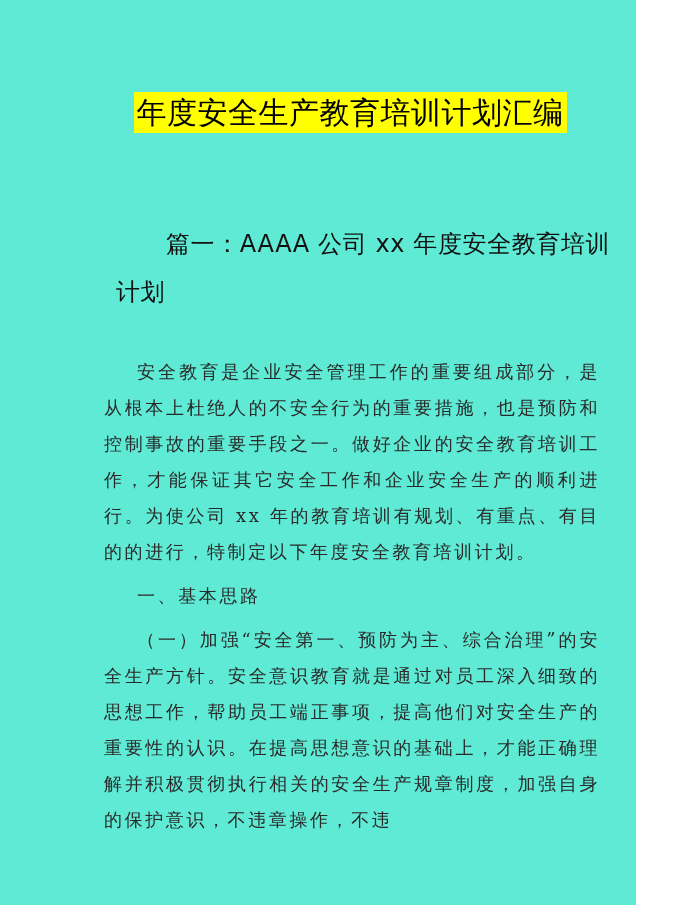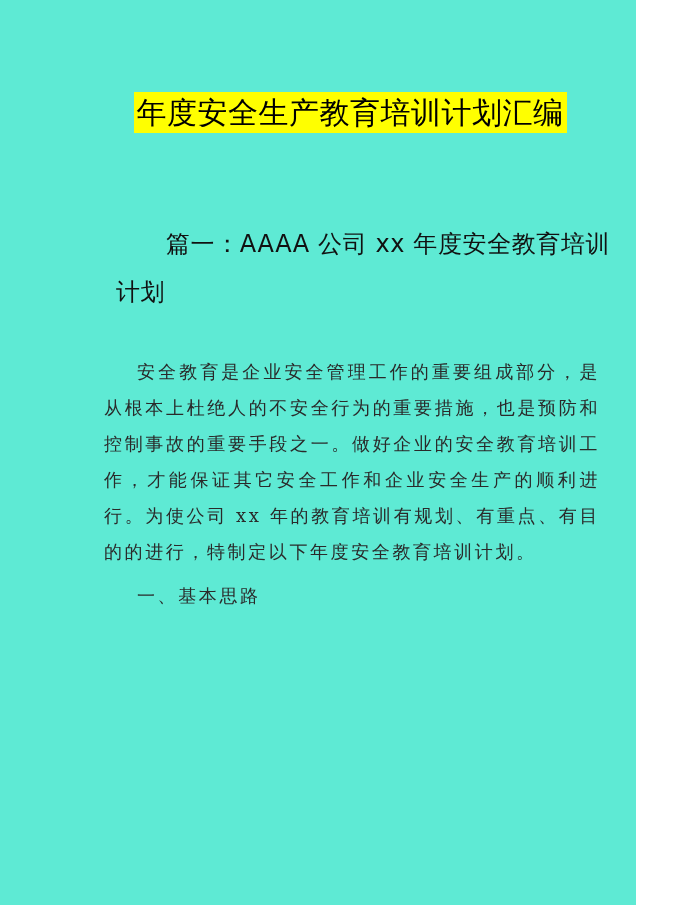--- a/index.html
+++ b/index.html
@@ -86,6 +86,7 @@
   <div class="body">
     <p>安全教育是企业安全管理工作的重要组成部分，是从根本上杜绝人的不安全行为的重要措施，也是预防和控制事故的重要手段之一。做好企业的安全教育培训工作，才能保证其它安全工作和企业安全生产的顺利进行。为使公司 xx 年的教育培训有规划、有重点、有目的的进行，特制定以下年度安全教育培训计划。</p>
     <p class="item">一、基本思路</p>
+    <p>（一）加强“安全第一、预防为主、综合治理”的安全生产方针。安全意识教育就是通过对员工深入细致的思想工作，帮助员工端正事项，提高他们对安全生产的重要性的认识。在提高思想意识的基础上，才能正确理解并积极贯彻执行相关的安全生产规章制度，加强自身的保护意识，不违章操作，不违</p>
   </div>
 
 </div>

